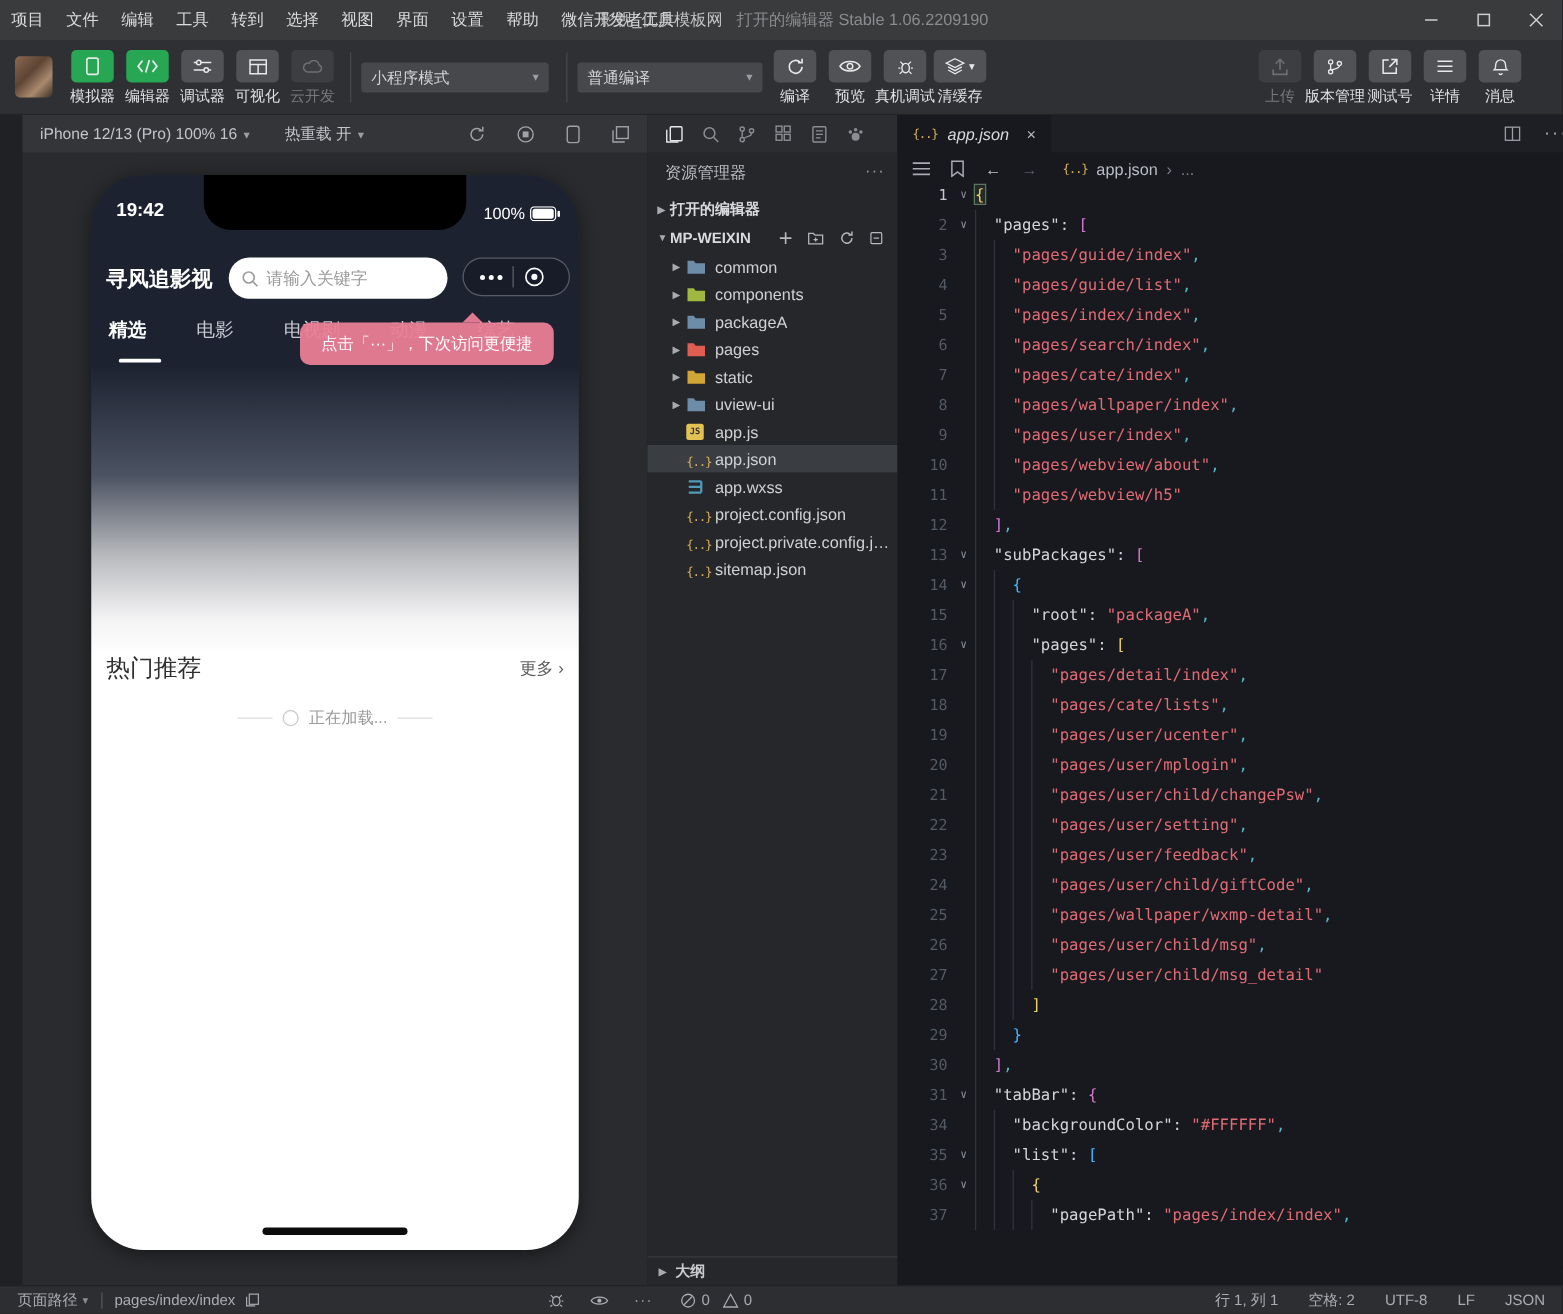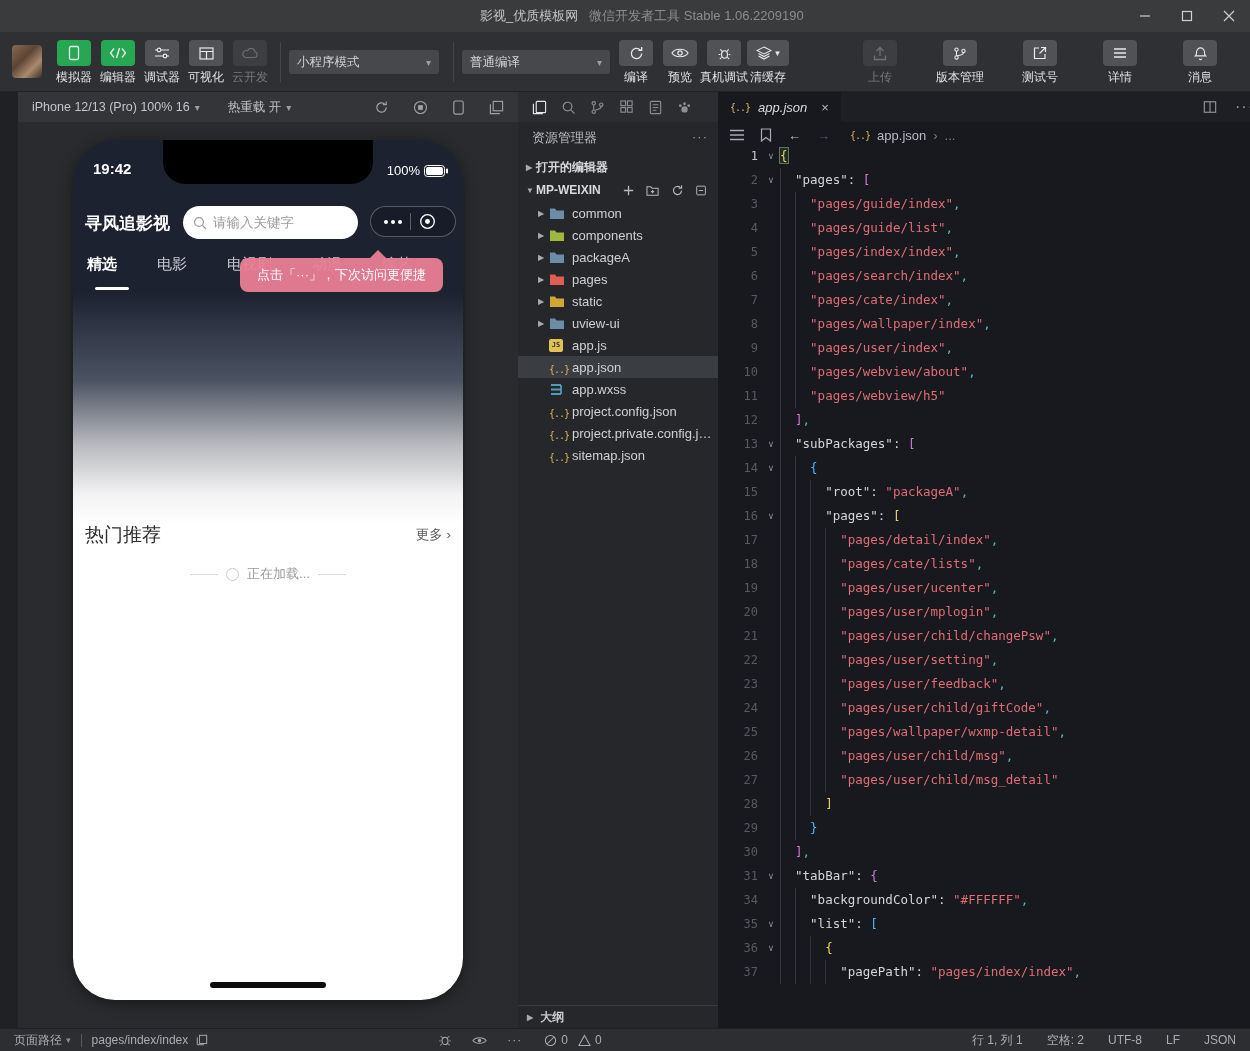--- a/index.html
+++ b/index.html
@@ -147,6 +147,19 @@
 <div id="app">
 
   <div id="titlebar">
+    <div id="menubar" style="display:flex;">
+        <div class="menu-item">项目</div>
+        <div class="menu-item">文件</div>
+        <div class="menu-item">编辑</div>
+        <div class="menu-item">工具</div>
+        <div class="menu-item">转到</div>
+        <div class="menu-item">选择</div>
+        <div class="menu-item">视图</div>
+        <div class="menu-item">界面</div>
+        <div class="menu-item">设置</div>
+        <div class="menu-item">帮助</div>
+        <div class="menu-item">微信开发者工具</div>
+      </div>
     <div id="win-title">
       <span>影视_优质模板网</span>
       <span class="dim">&nbsp;</span>

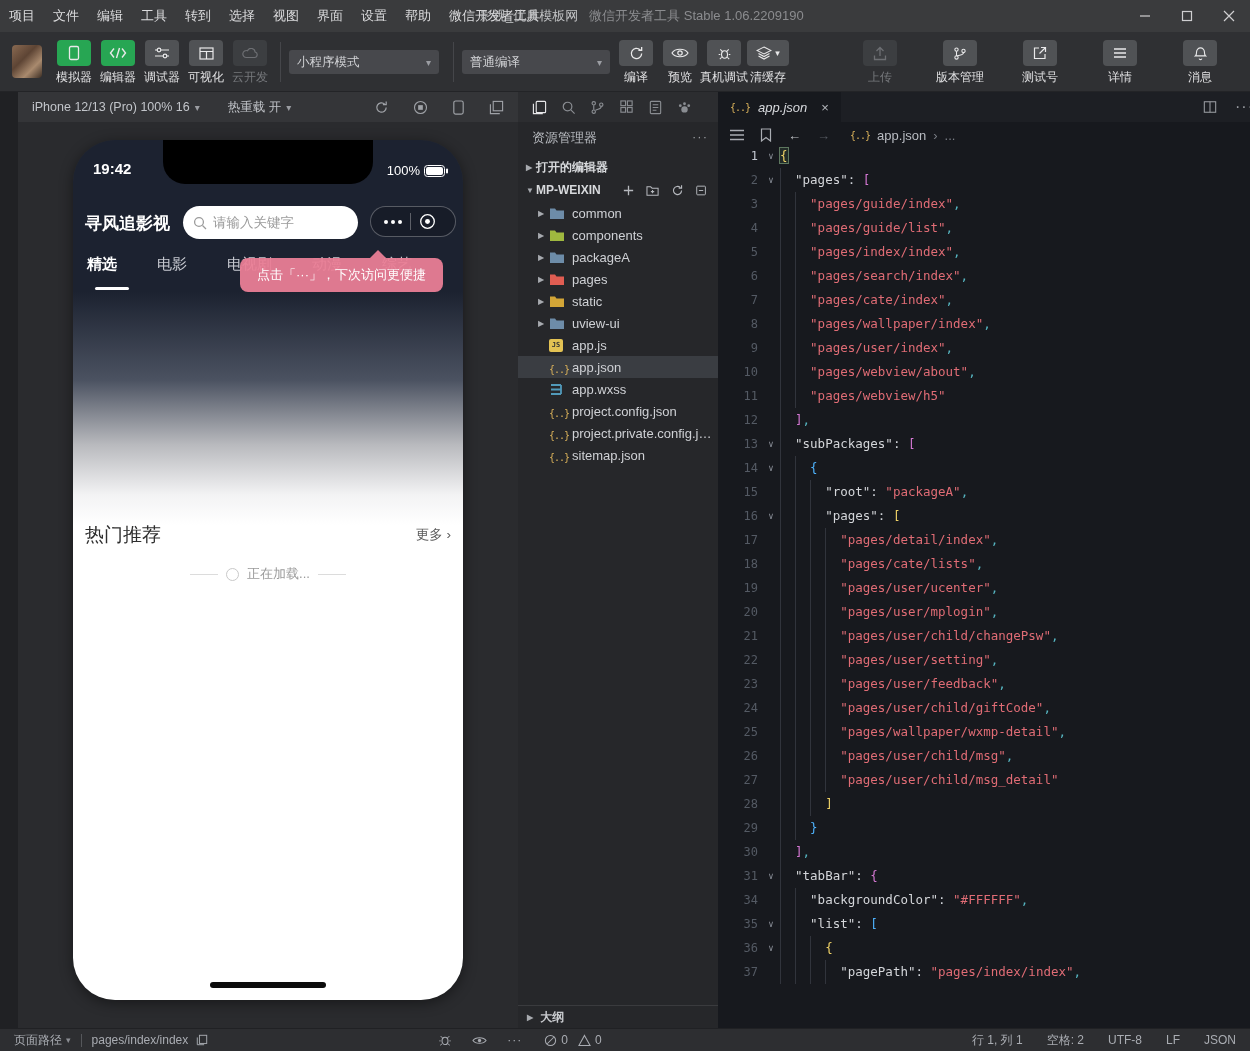--- a/index.html
+++ b/index.html
@@ -163,7 +163,7 @@
     <div id="win-title">
       <span>影视_优质模板网</span>
       <span class="dim">&nbsp;</span>
-      <span class="dim">微信开发者工具 Stable 1.06.2209190</span>
+      <span class="dim">打开的编辑器 Stable 1.06.2209190</span>
     </div>
     <div id="win-controls">
       <div class="win-btn">

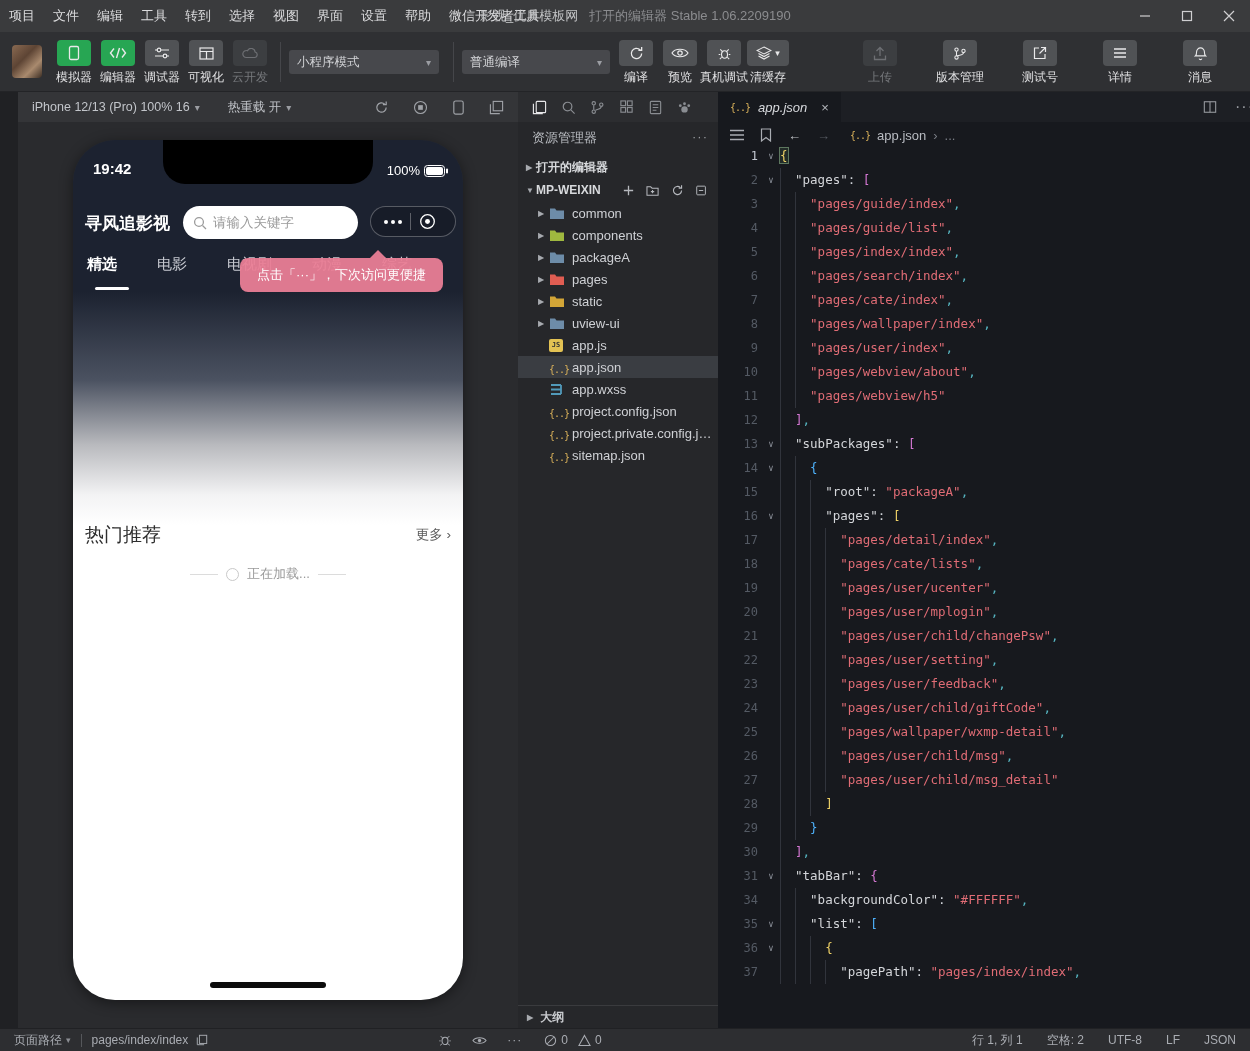--- a/index.html
+++ b/index.html
@@ -32,7 +32,7 @@
   .dropdown { height:24px; margin-top:18px; background:#47484c; border-radius:3px; color:#d2d3d6; font-size:12.5px;
     display:flex; align-items:center; padding:0 8px; cursor:pointer; }
   .dropdown .caret { margin-left:auto; color:#9b9da2; font-size:10px; }
-  .right-tools { position:absolute; right:28px; top:0; display:flex;gap:36px; }
+  .right-tools { position:absolute; right:28px; top:0; display:flex; }
   svg { display:block; }
 
   

